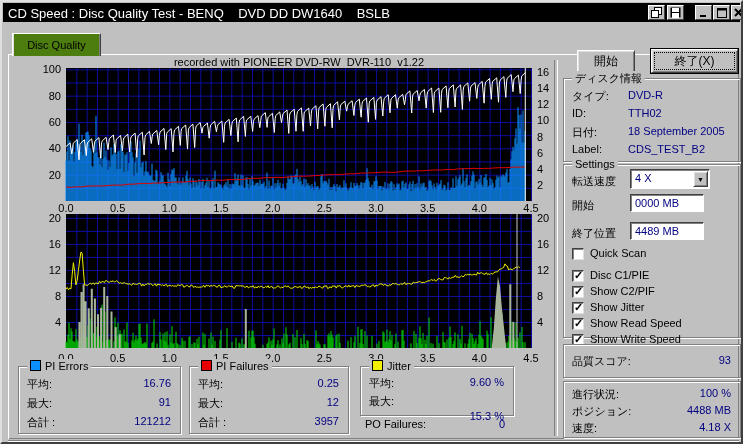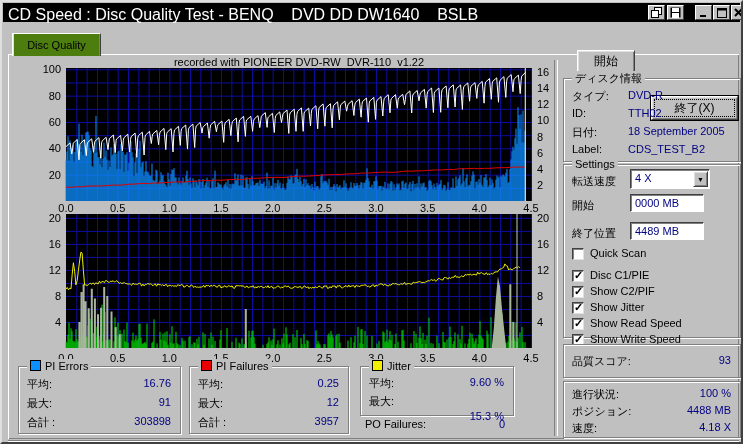--- a/index.html
+++ b/index.html
@@ -11,7 +11,7 @@
   .abs{position:absolute;}
   
   #titlebar{left:1px;top:1px;width:737px;height:19px;background:#000;color:#fff;}
-  #title-text{left:5px;top:3px;white-space:pre;font-size:16px;}
+  #title-text{left:5px;top:3px;white-space:pre;font-size:13px;}
   .tbtn{width:17px;height:15px;top:2px;background:#c0c0c0;
         border-top:1px solid #fff;border-left:1px solid #fff;
         border-right:1px solid #404040;border-bottom:1px solid #404040;

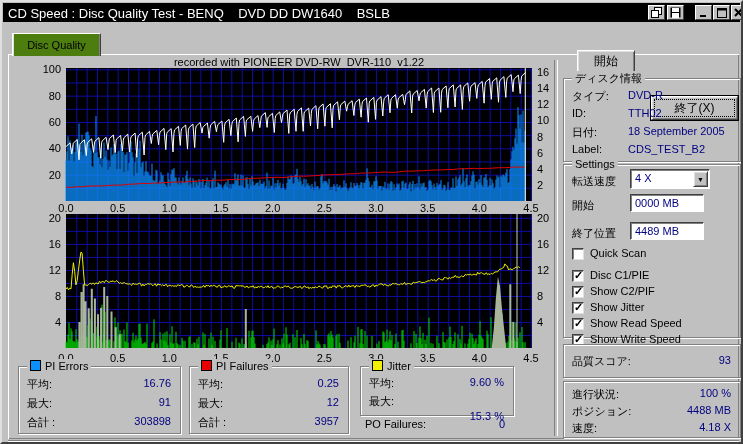--- a/index.html
+++ b/index.html
@@ -22,7 +22,7 @@
         border-right:1px solid #404040;border-bottom:1px solid #404040;
         box-shadow:inset 1px 1px 0 #dfdfdf, inset -1px -1px 0 #808080;
         box-sizing:border-box;text-align:center;font-size:12px;}
-  #exit-btn{border:1px solid #000;margin-top:47px;}
+  #exit-btn{border:1px solid #000;}
   #exit-btn .inner{width:100%;height:100%;box-sizing:border-box;background:#c0c0c0;
         border-top:1px solid #fff;border-left:1px solid #fff;
         border-right:1px solid #404040;border-bottom:1px solid #404040;

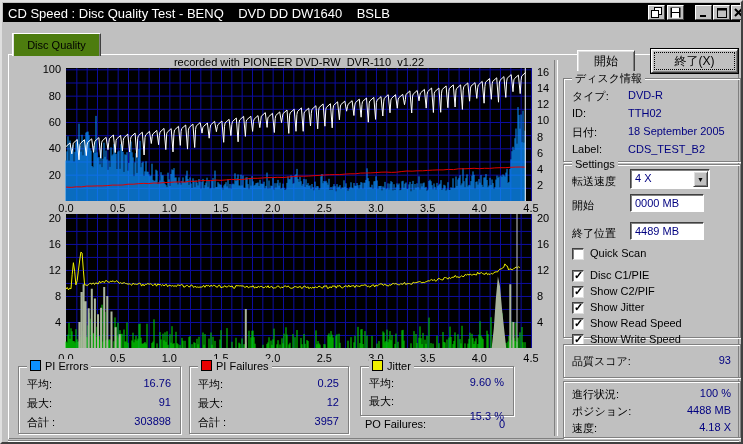--- a/index.html
+++ b/index.html
@@ -388,7 +388,7 @@
     <span class="rowlabel" style="top:29px">最大:</span>
     <span class="rowval" style="top:29px">91</span>
     <span class="rowlabel" style="top:48px">合計 :</span>
-    <span class="rowval" style="top:48px">303898</span>
+    <span class="rowval" style="top:48px">121212</span>
   </div>
 
   <div class="group abs" style="left:187px;top:364px;width:158px;height:66px">

